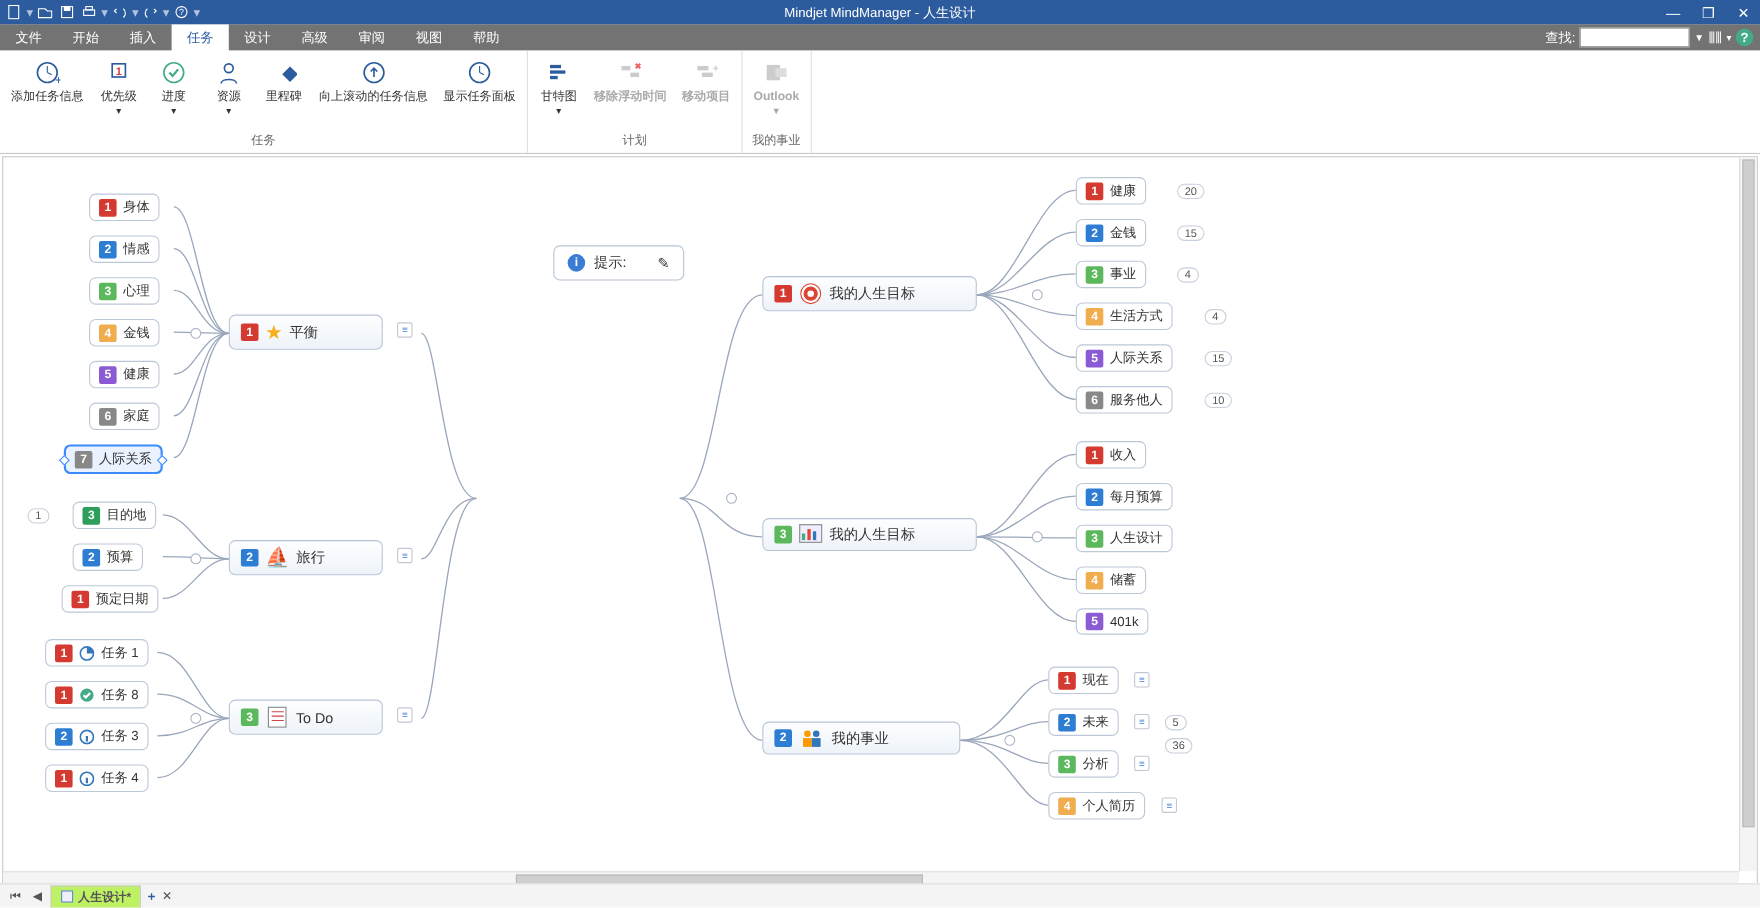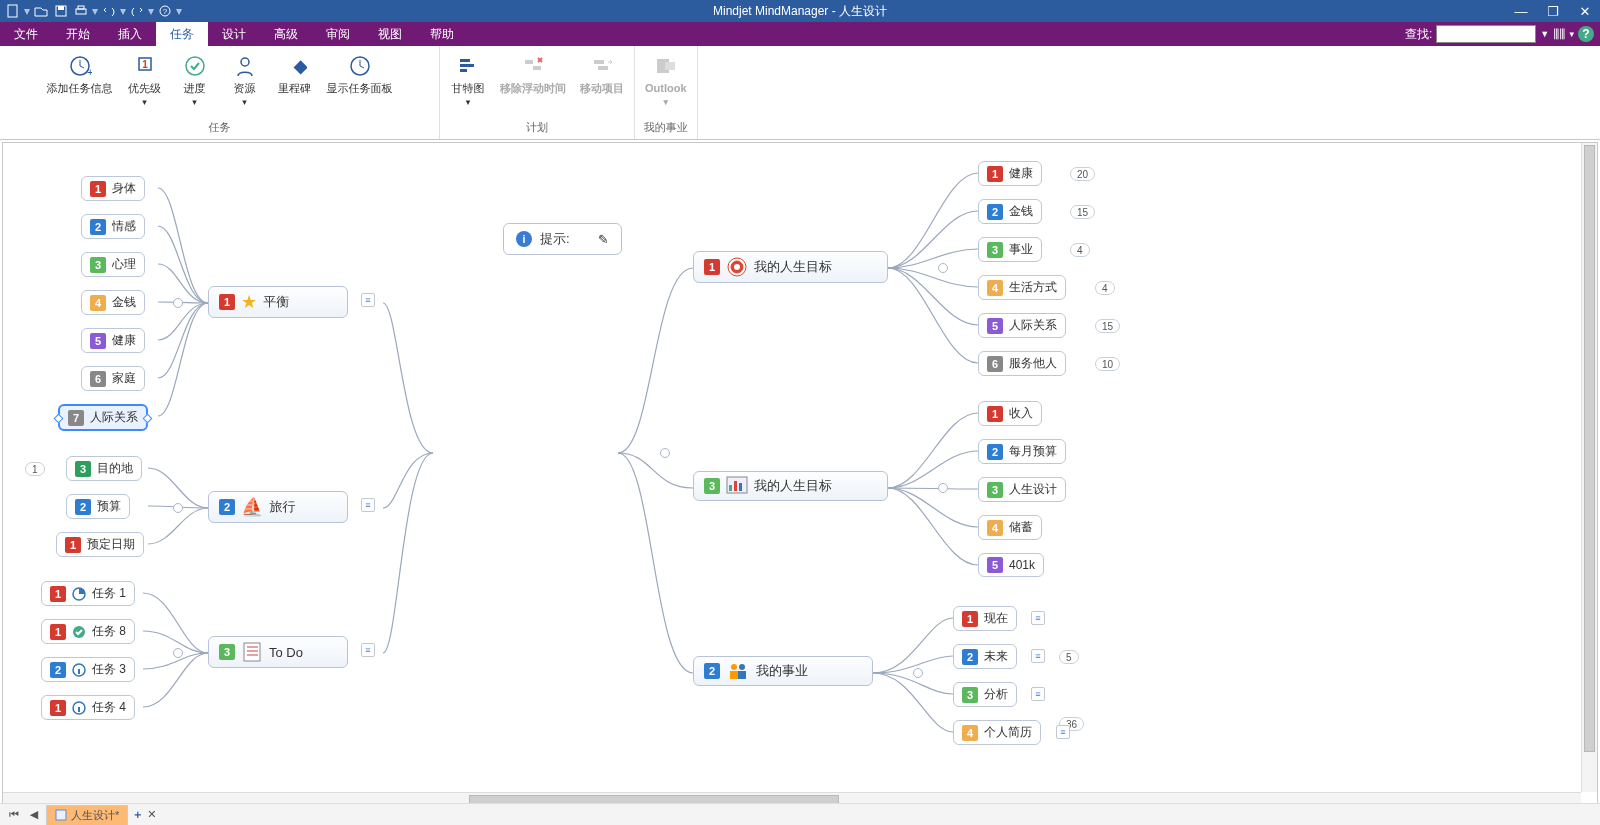--- a/index.html
+++ b/index.html
@@ -15,7 +15,7 @@
 .titlebar .win-btn { width: 30px; height: 22px; display: flex; align-items: center; justify-content: center; cursor: pointer; font-size: 13px; }
 
 
-.menubar { background: #701a75; height: 24px; display: flex; align-items: center; color: #fff; }
+.menubar { background: #737373; height: 24px; display: flex; align-items: center; color: #fff; }
 .menu-item { padding: 4px 14px; cursor: pointer; font-size: 12px; }
 .menu-item.active { background: #fff; color: #2c5b9e; }
 .menu-spacer { flex: 1; }

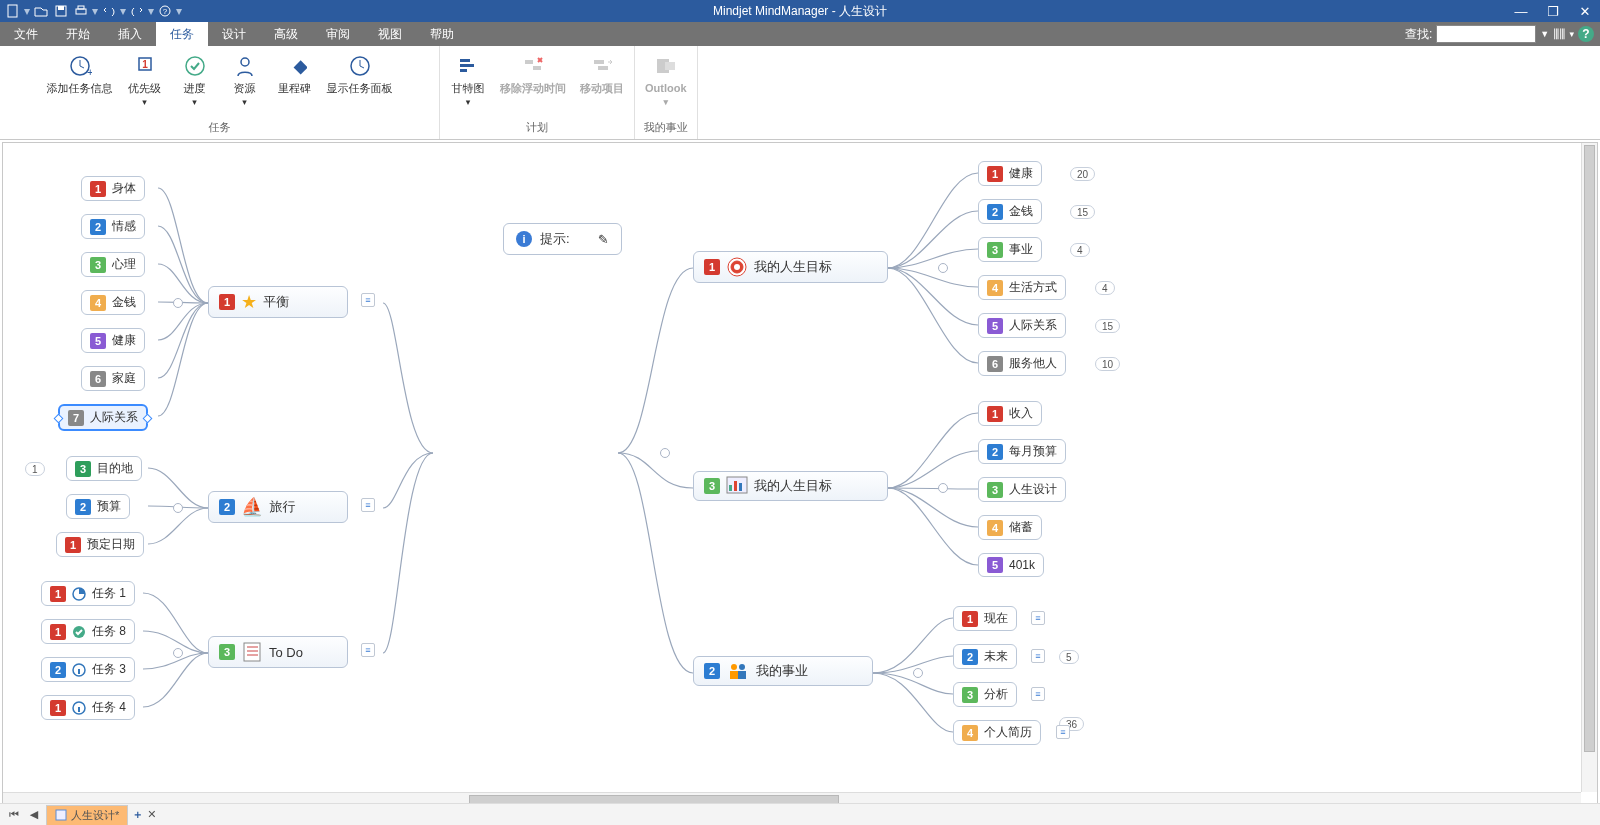--- a/index.html
+++ b/index.html
@@ -205,6 +205,15 @@
           <div class="ribbon-icon">
             <svg class="ico">
               <circle cx="12" cy="12" r="9" fill="none" stroke="#2c5b9e" stroke-width="1.5"></circle>
+              <path d="M12 16V8M9 11l3-3 3 3" fill="none" stroke="#2c5b9e" stroke-width="1.5"></path>
+            </svg>
+          </div>
+          <div class="ribbon-label">向上滚动的任务信息</div>
+        </div>
+      <div class="ribbon-btn">
+          <div class="ribbon-icon">
+            <svg class="ico">
+              <circle cx="12" cy="12" r="9" fill="none" stroke="#2c5b9e" stroke-width="1.5"></circle>
               <line x1="12" y1="12" x2="12" y2="6" stroke="#2c5b9e"></line>
               <line x1="12" y1="12" x2="16" y2="14" stroke="#2c5b9e"></line>
             </svg>

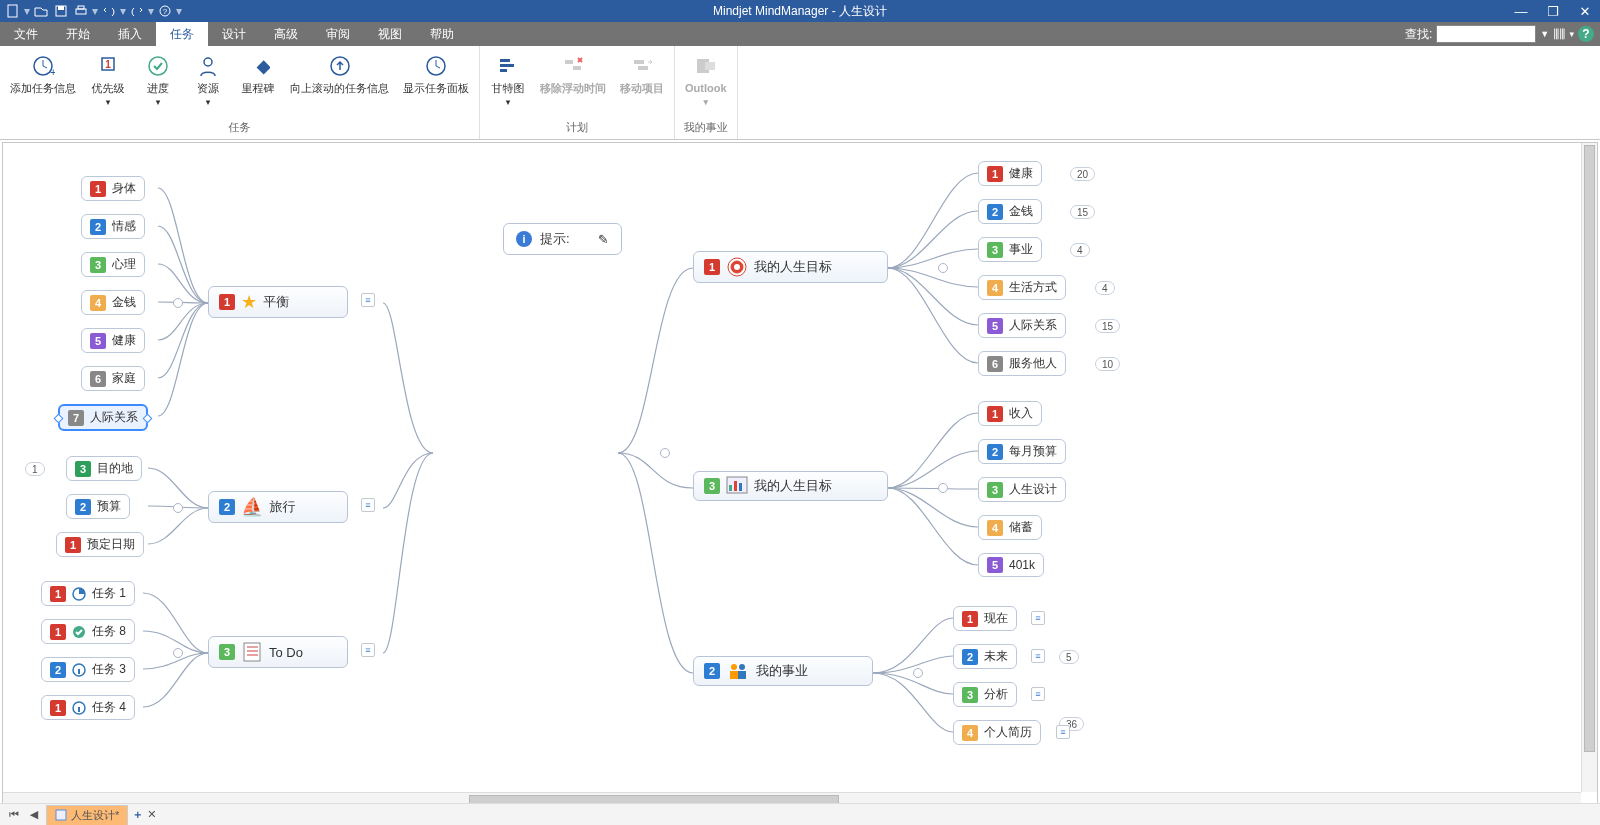--- a/index.html
+++ b/index.html
@@ -435,7 +435,7 @@
         <span>分析</span>
       </div>
     <div class="note-icon" style="left:1028px; top:544px">≡</div>
-    <div class="pill" style="left:1056px; top:574px">36</div>
+    <div class="pill" style="left:1056px; top:528px">36</div>
     <div class="node leaf" style="left:950px; top:577px">
         <span class="numbadge nb-yellow">4</span>
         <span>个人简历</span>

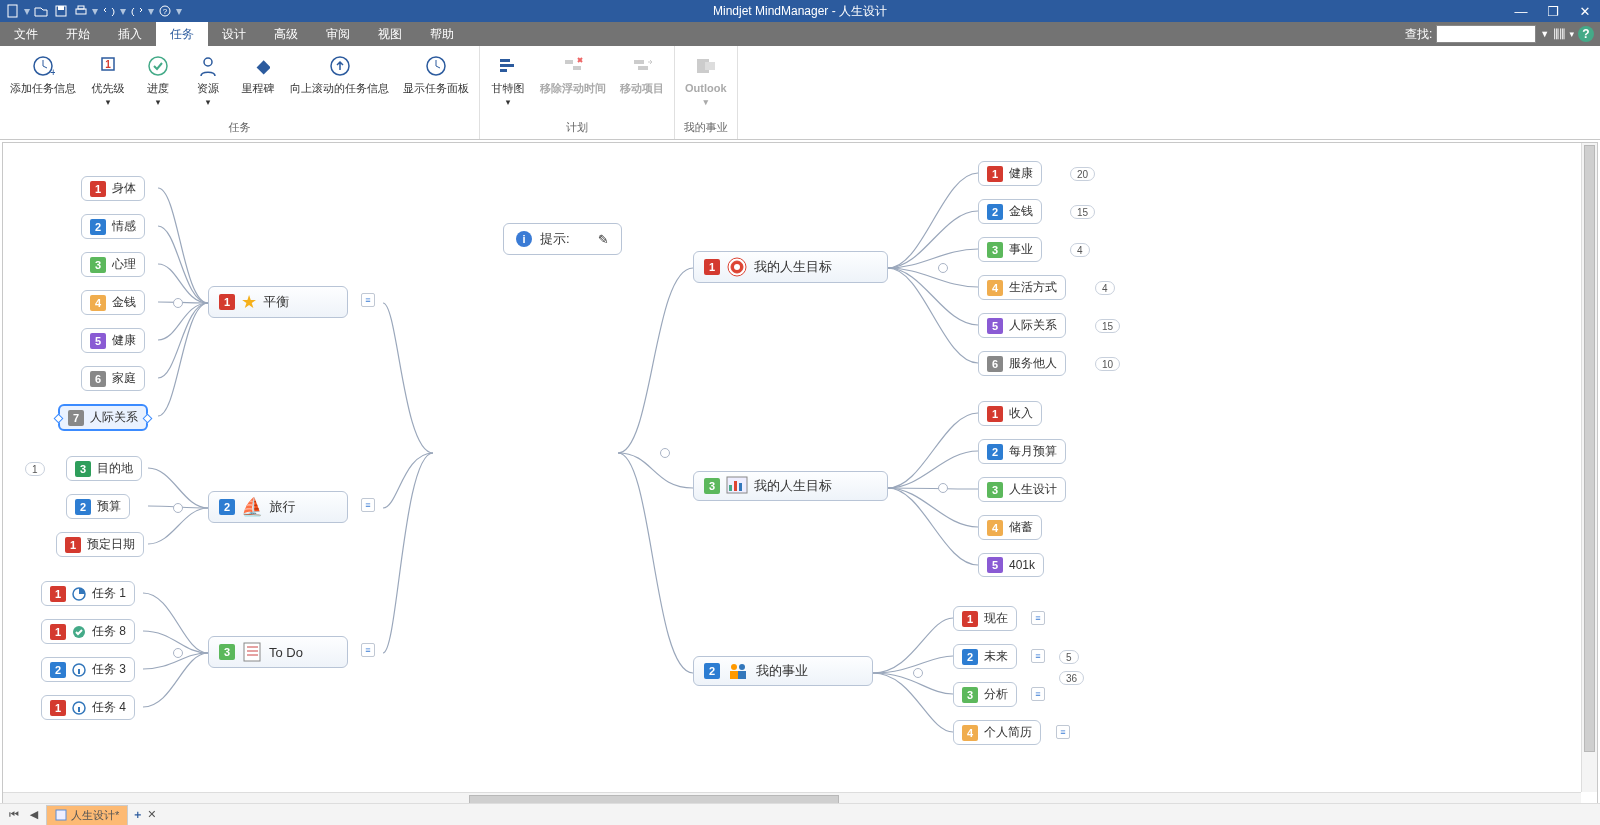--- a/index.html
+++ b/index.html
@@ -67,7 +67,7 @@
 
 .tabstrip { position: absolute; left: 0; bottom: 0; height: 22px; width: 100%; background: #f4f4f4; border-top: 1px solid #ddd; display: flex; align-items: center; padding-left: 6px; gap: 4px; font-size: 11px; color: #555; }
 .tabstrip .nav { width: 16px; text-align: center; cursor: pointer; }
-.tabstrip .tab { background: #fdba74; border: 1px solid #ccc; border-bottom: none; padding: 2px 8px; display: flex; align-items: center; gap: 4px; }
+.tabstrip .tab { background: #bef264; border: 1px solid #ccc; border-bottom: none; padding: 2px 8px; display: flex; align-items: center; gap: 4px; font-weight: bold; }
 
 
 .ico { width: 24px; height: 24px; }

